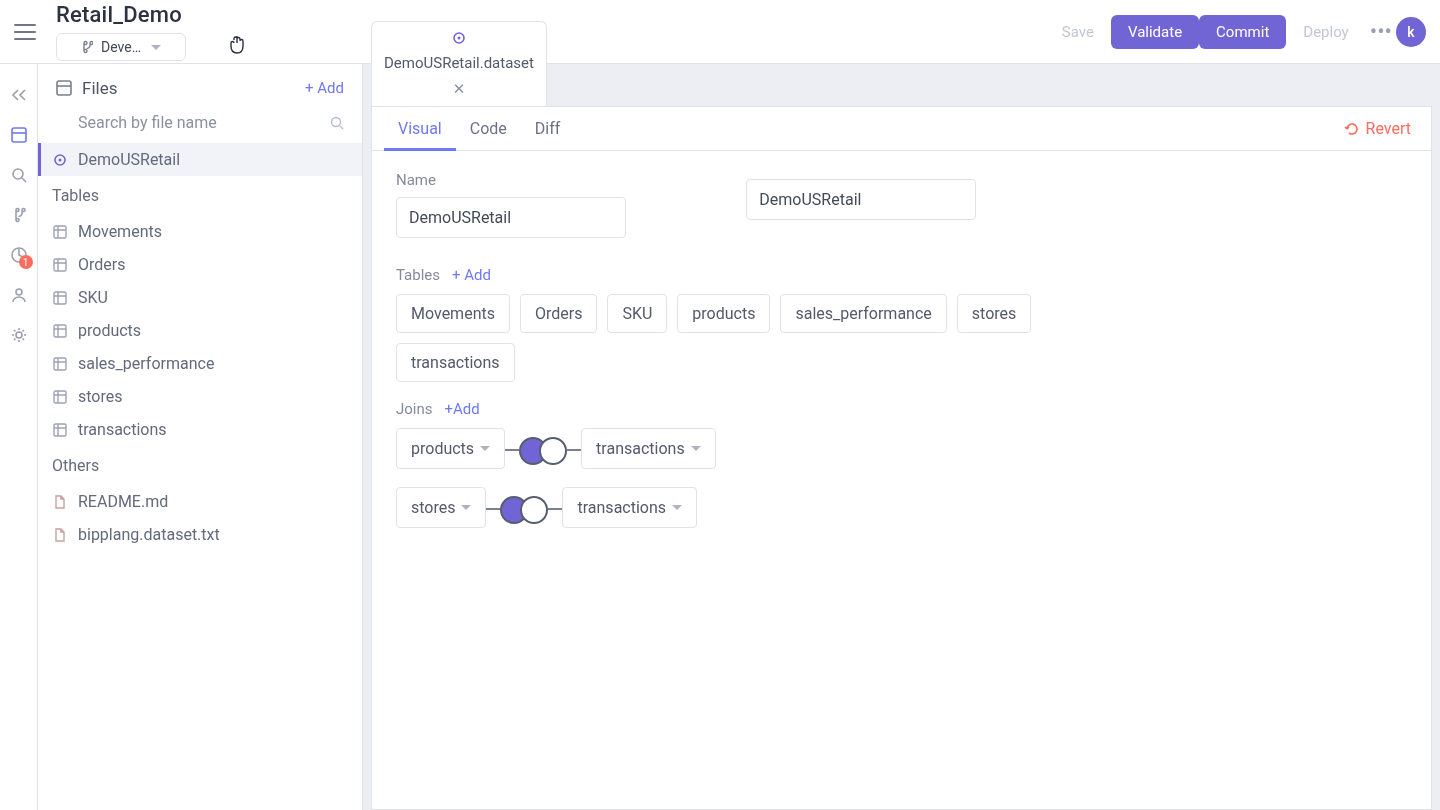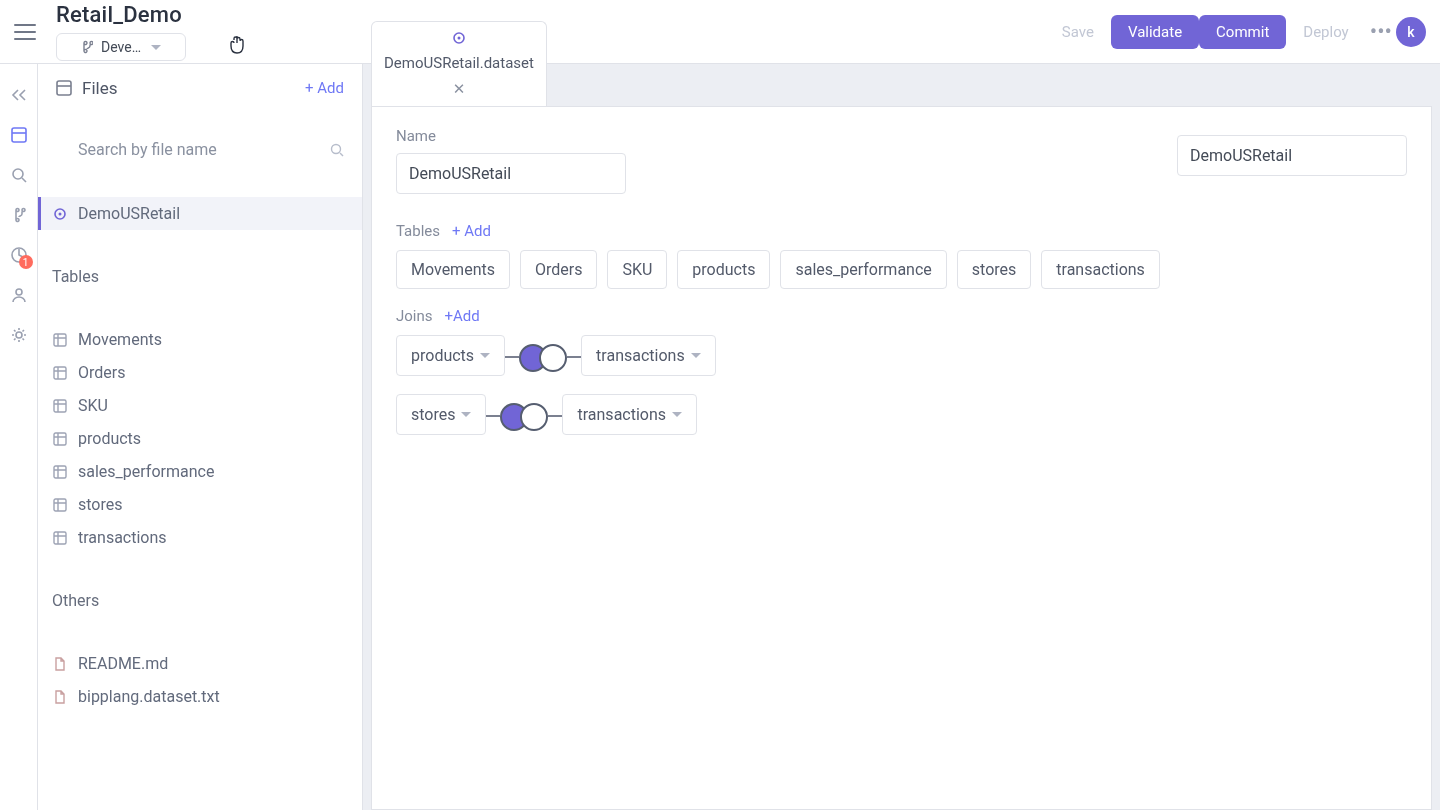--- a/index.html
+++ b/index.html
@@ -43,7 +43,7 @@
   .badge-dot{position:absolute;right:-3px;bottom:-3px;width:14px;height:14px;border-radius:50%;background:var(--red);color:#fff;font-size:10px;display:flex;align-items:center;justify-content:center;}
 
   
-  .files{width:325px;background:#fff;border-right:1px solid var(--border);display:flex;flex-direction:column;gap:27px;}
+  .files{width:325px;background:#fff;border-right:1px solid var(--border);display:flex;flex-direction:column;}
   .files-head{display:flex;align-items:center;padding:14px 18px;gap:10px;}
   .files-head .label{font-size:17px;color:#4e5565;}
   .files-head .add{margin-left:auto;color:var(--blue-icon);font-size:15px;cursor:pointer;}

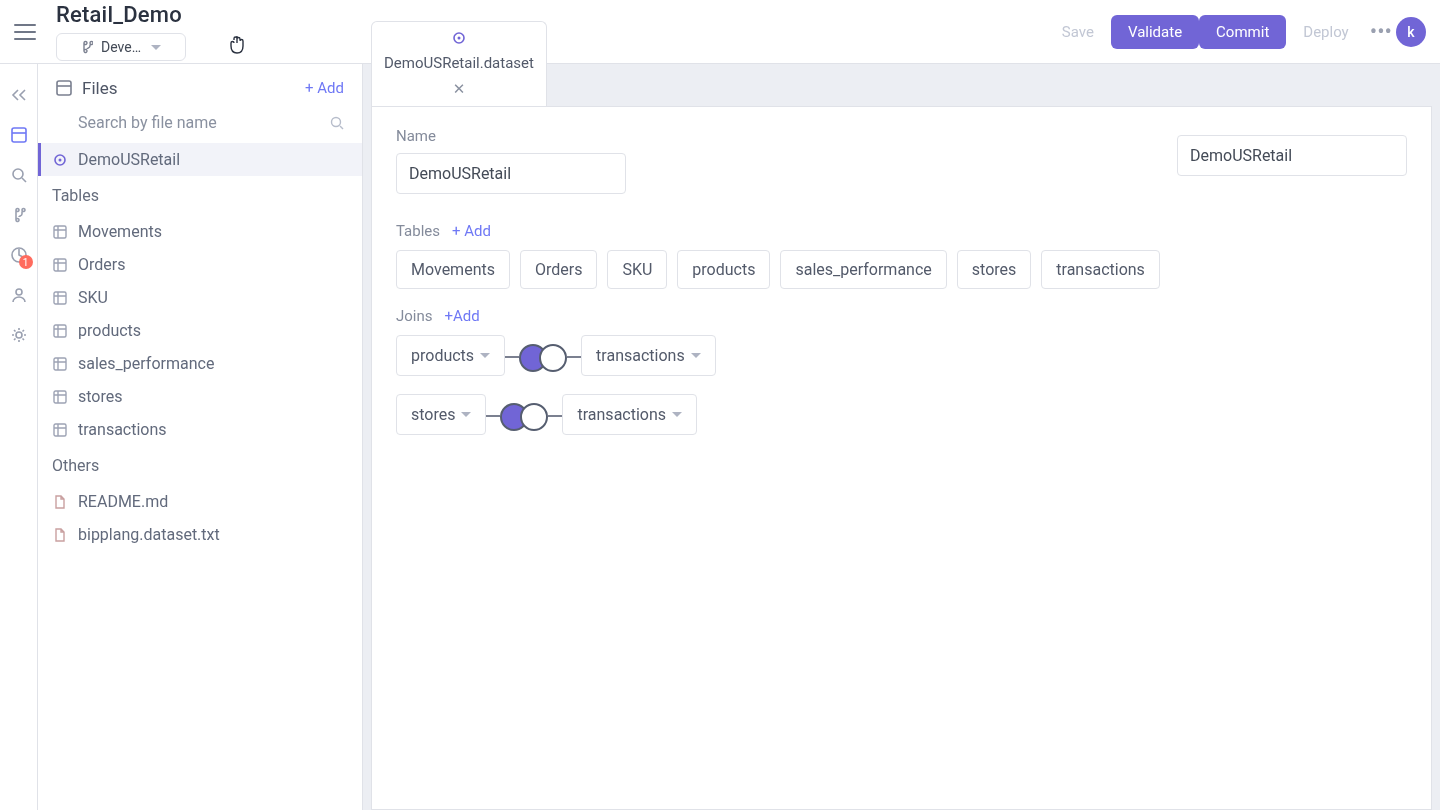--- a/index.html
+++ b/index.html
@@ -315,6 +315,17 @@
     </div>
 
     <div class="editor">
+      <div class="subtabs">
+        <div class="subtab active">Visual</div>
+        <div class="subtab">Code</div>
+        <div class="subtab">Diff</div>
+        <div class="revert">
+          <svg width="16" height="16">
+              <path fill="none" stroke="#ff6b5e" stroke-width="1.6" d="M3 8a5 5 0 1 1 2 4M3 8l-2-2M3 8l2-2"></path>
+            </svg>
+          <span>Revert</span>
+        </div>
+      </div>
 
       <div class="form">
         <div>

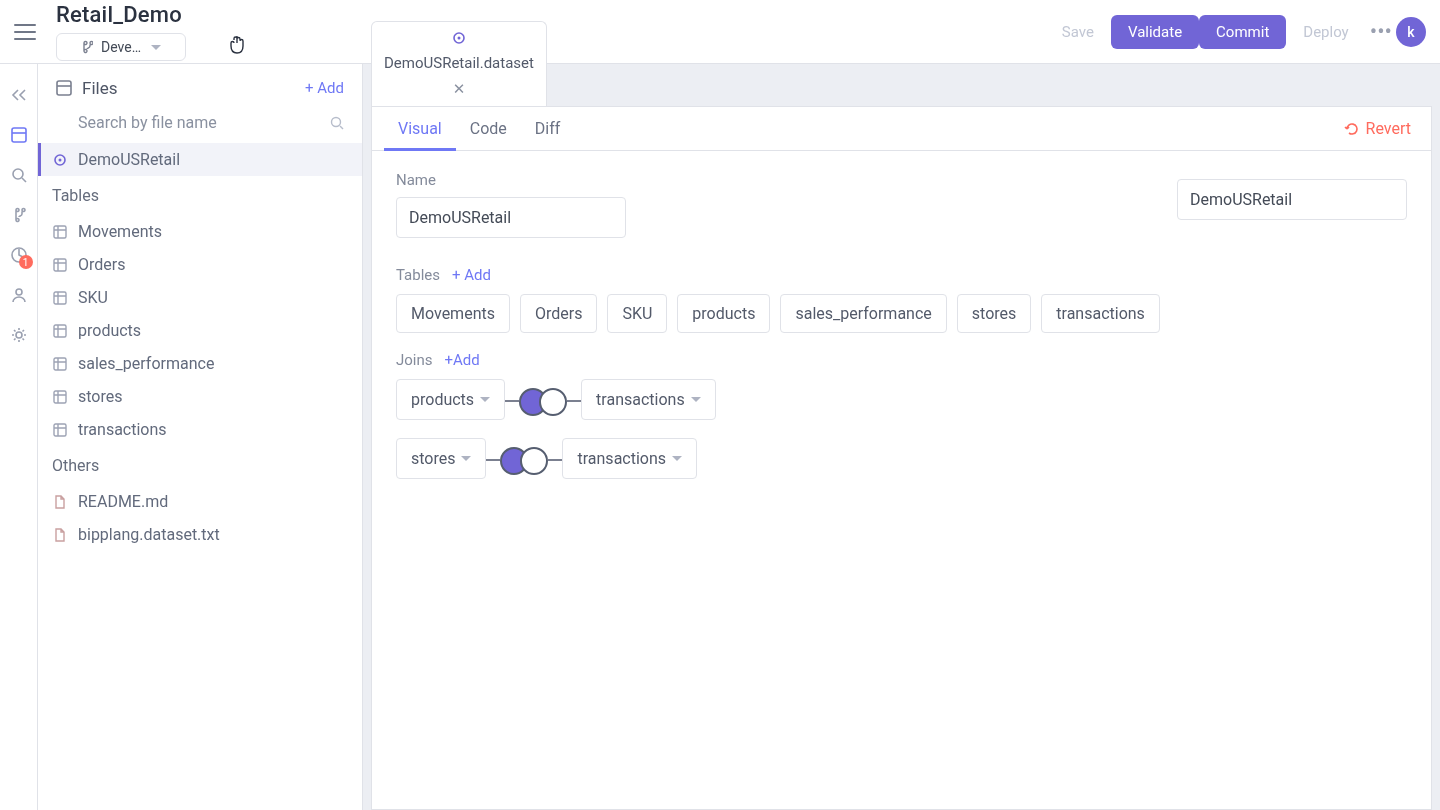--- a/index.html
+++ b/index.html
@@ -71,7 +71,7 @@
   .subtab.active::after{content:"";position:absolute;left:0;right:0;bottom:-1px;height:3px;background:var(--blue-icon);}
   .revert{margin-left:auto;display:flex;align-items:center;gap:6px;color:var(--red);font-size:16px;cursor:pointer;padding-right:8px;}
 
-  .form{padding:20px 24px;display:grid;grid-template-columns:1fr;column-gap:40px;row-gap:6px;align-content:start;}
+  .form{padding:20px 24px;display:grid;grid-template-columns:1fr 1fr 1fr;column-gap:40px;row-gap:6px;align-content:start;}
   .fld-label{font-size:15px;color:#848b9b;}
   .fld-input{width:230px;border:1px solid var(--border);border-radius:4px;padding:10px 12px;font-size:16px;color:var(--text);outline:none;margin-top:8px;margin-bottom:16px;}
 

